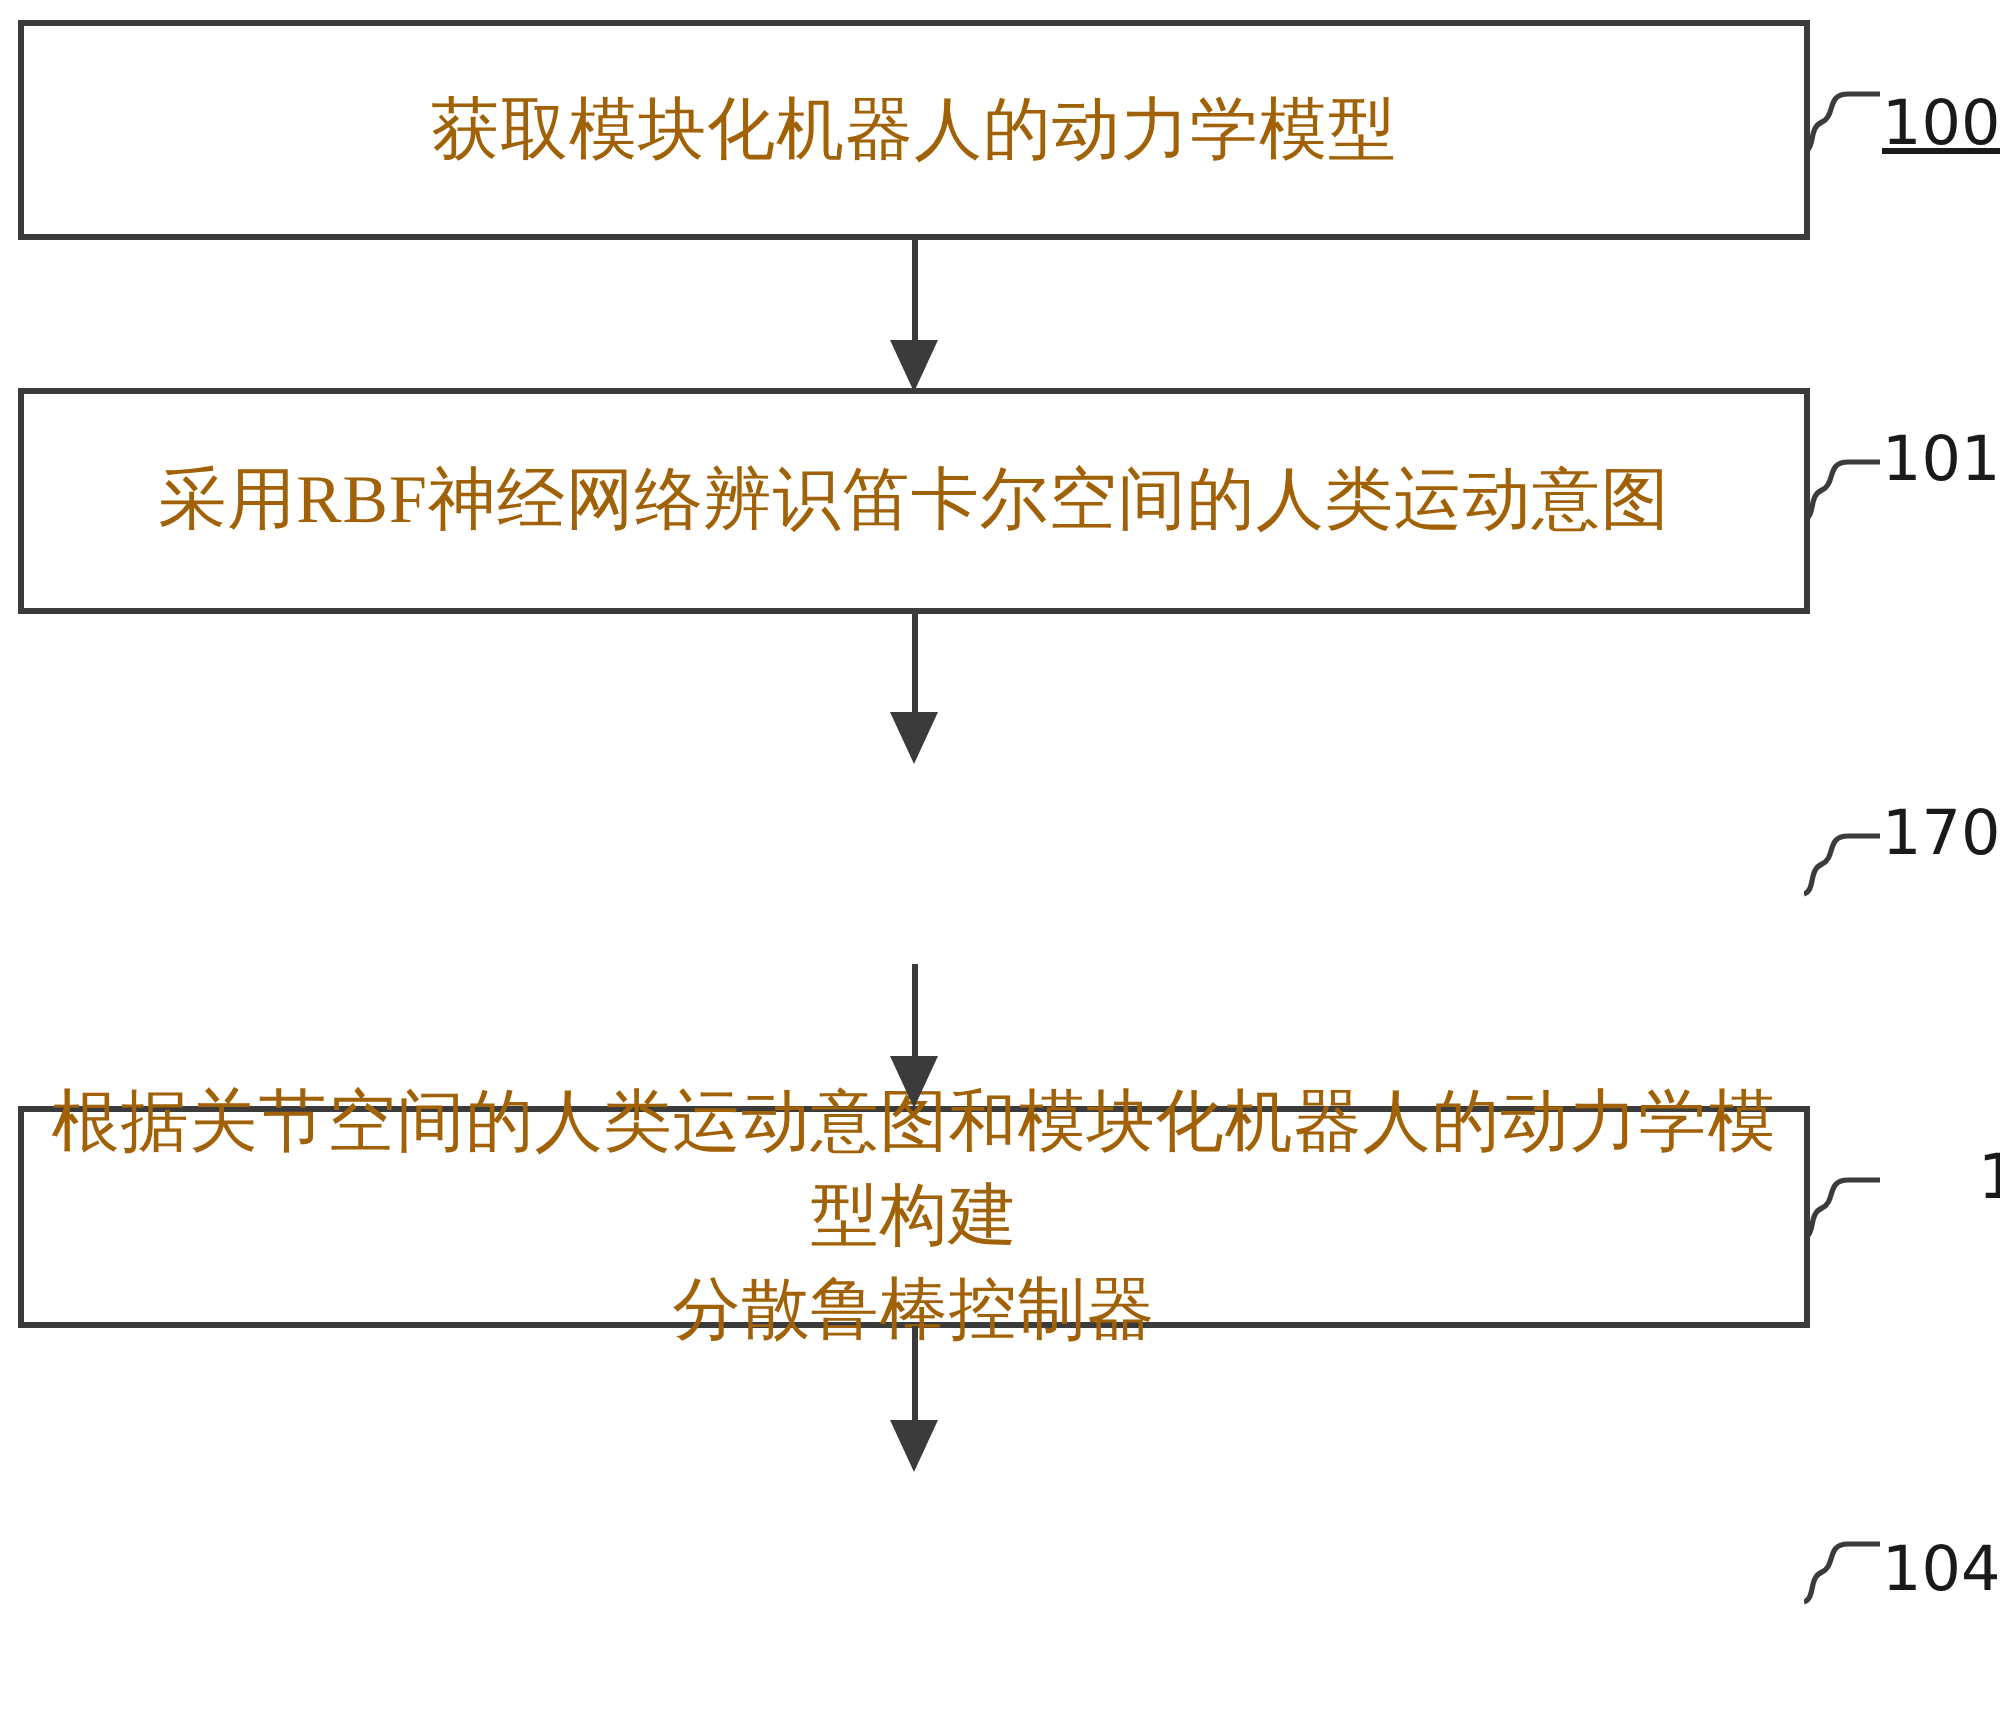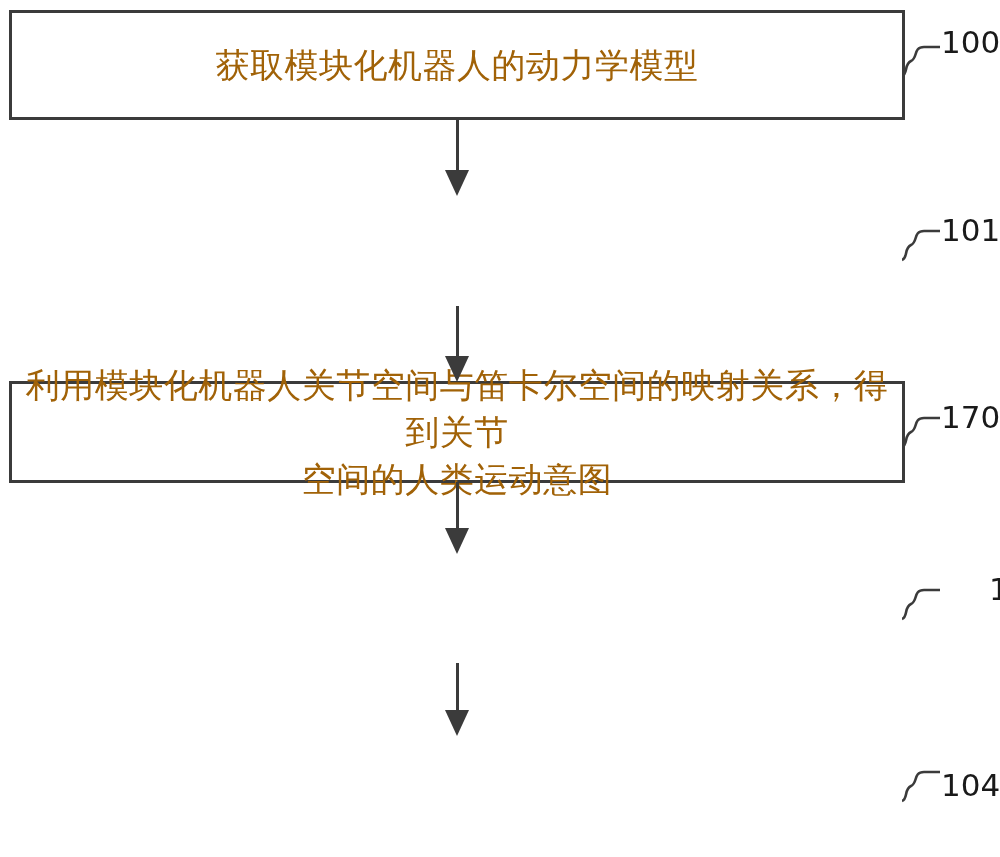--- a/index.html
+++ b/index.html
@@ -92,7 +92,7 @@
     color: #1a1a1a;
     text-align: left;
   }
-  .ref-1 { top: 24px;  }
+  .ref-1 { top: 44px; text-decoration: underline;  }
   .ref-2 { top: 212px; text-align: center; }
   .ref-3 { top: 399px; }
   .ref-4 { top: 571px; margin-left: 48px; }

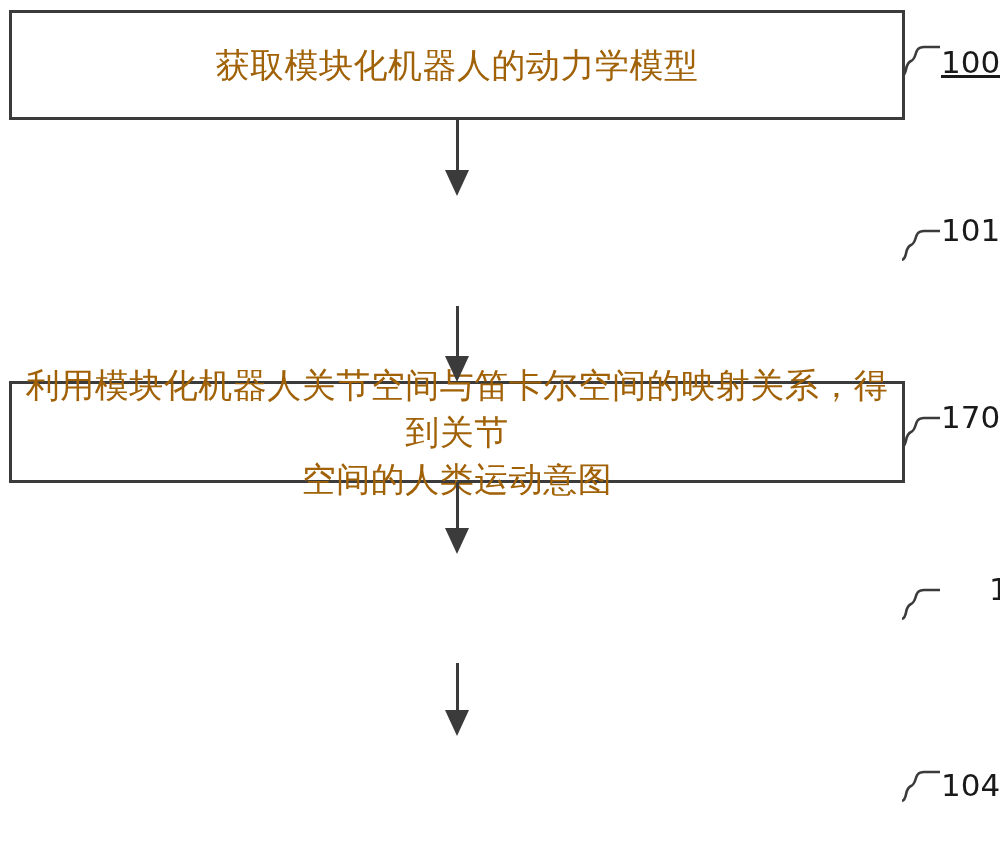--- a/index.html
+++ b/index.html
@@ -106,6 +106,9 @@
   <div class="box box-1">
     <div class="box-text">获取模块化机器人的动力学模型</div>
   </div>
+  <div class="box box-2">
+    <div class="box-text">采用RBF神经网络辨识笛卡尔空间的人类运动意图</div>
+  </div>
   <div class="box box-3">
     <div class="box-text">利用模块化机器人关节空间与笛卡尔空间的映射关系，得到关节
 空间的人类运动意图</div>

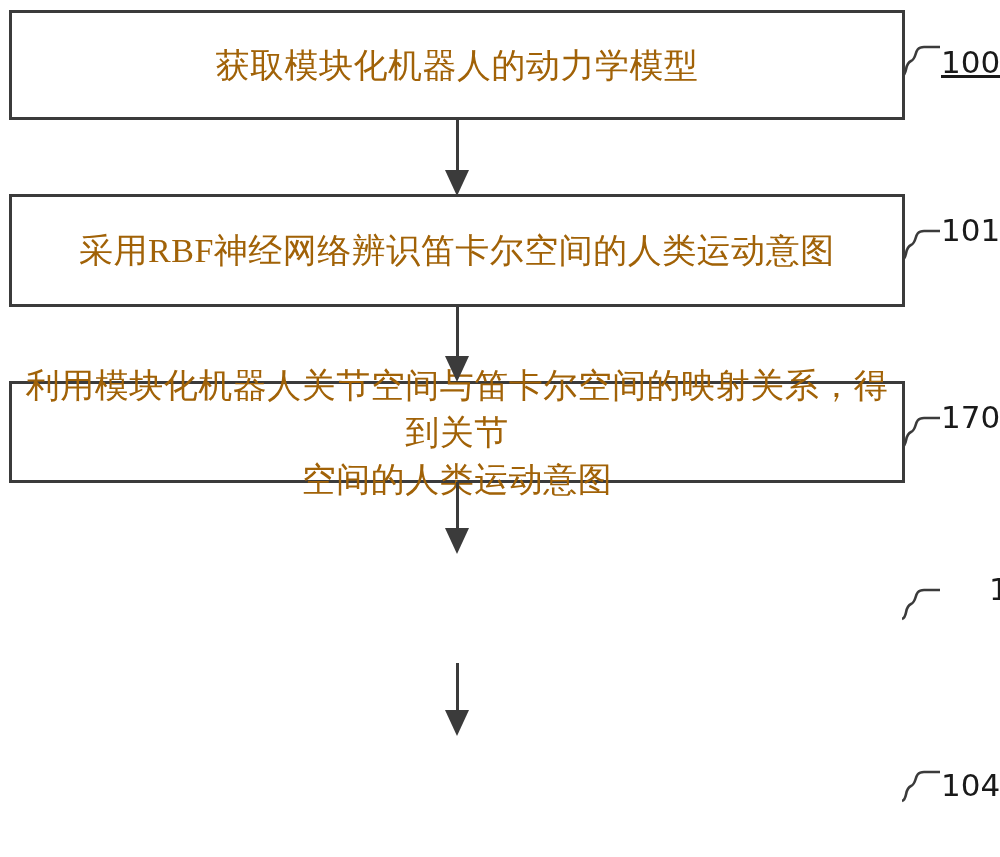--- a/index.html
+++ b/index.html
@@ -109,10 +109,6 @@
   <div class="box box-2">
     <div class="box-text">采用RBF神经网络辨识笛卡尔空间的人类运动意图</div>
   </div>
-  <div class="box box-3">
-    <div class="box-text">利用模块化机器人关节空间与笛卡尔空间的映射关系，得到关节
-空间的人类运动意图</div>
-  </div>
 
   <div class="arrow arrow-1">
     <div class="shaft"></div>

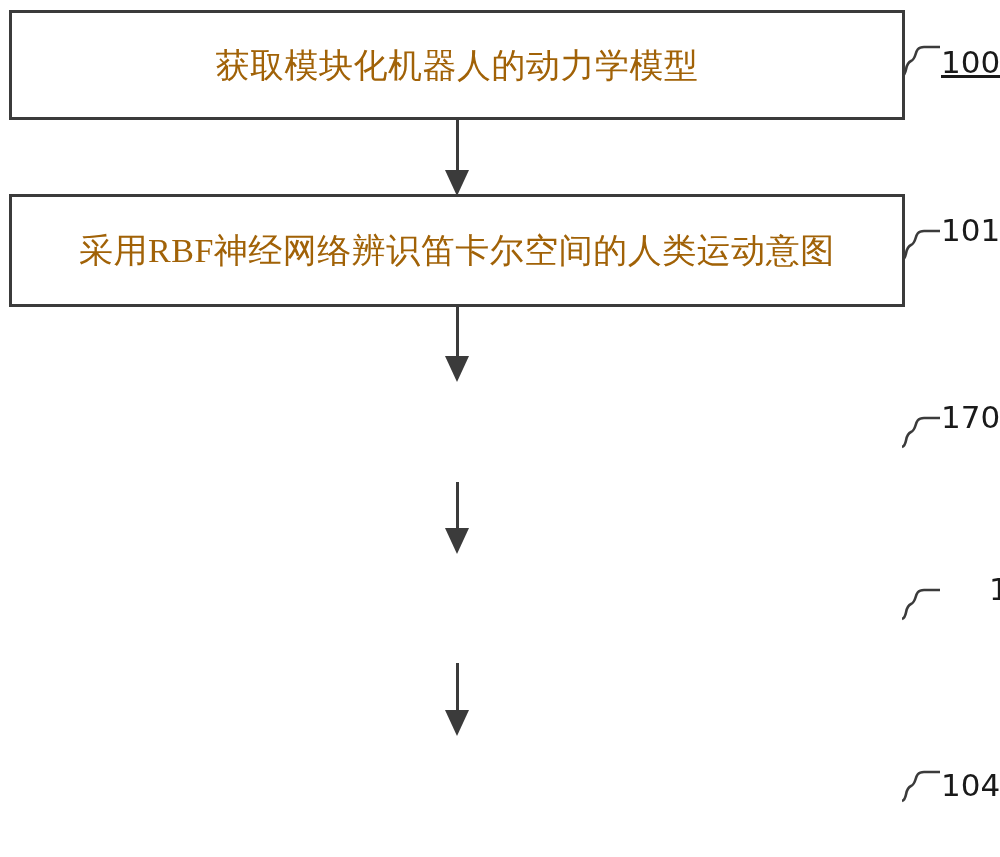--- a/index.html
+++ b/index.html
@@ -109,6 +109,10 @@
   <div class="box box-2">
     <div class="box-text">采用RBF神经网络辨识笛卡尔空间的人类运动意图</div>
   </div>
+  <div class="box box-4">
+    <div class="box-text">根据关节空间的人类运动意图和模块化机器人的动力学模型构建
+分散鲁棒控制器</div>
+  </div>
 
   <div class="arrow arrow-1">
     <div class="shaft"></div>

